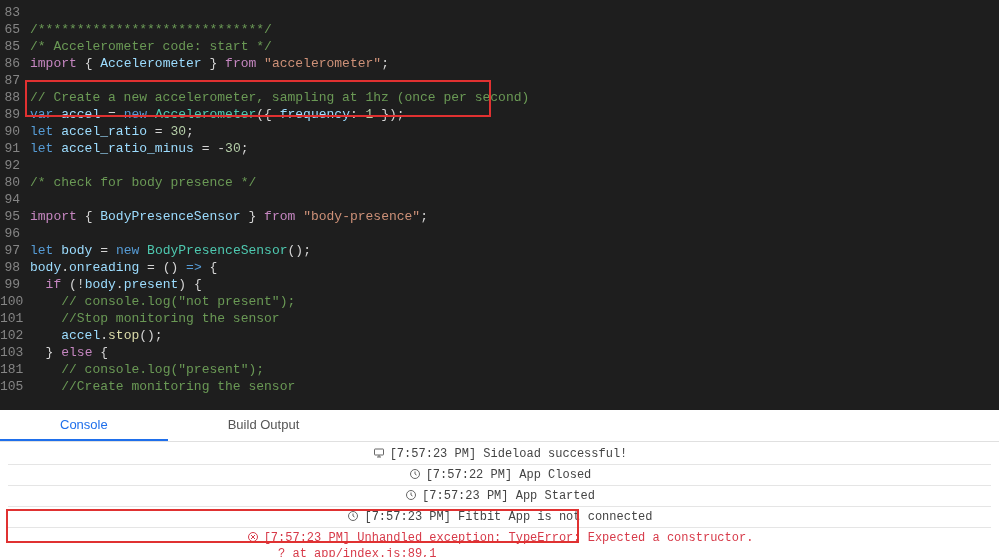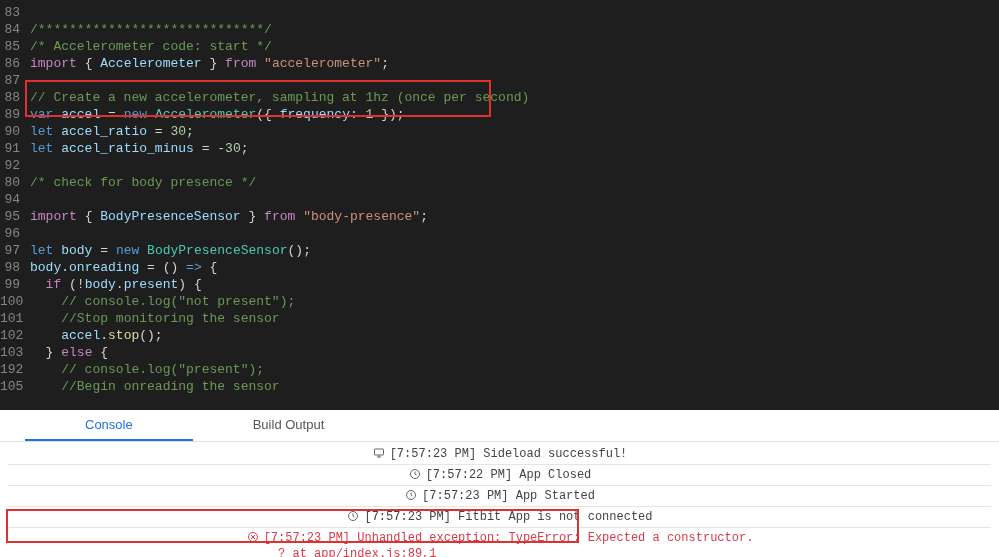--- a/index.html
+++ b/index.html
@@ -132,7 +132,7 @@
 <div class="editor" id="editor">
   <div class="highlight-red" id="hl1" style="top: 80px; left: 25px; width: 466px; height: 37px;"></div>
 <div class="code-line"><span class="gutter">83</span><span class="code"></span></div>
-    <div class="code-line"><span class="gutter">84</span><span class="code"><span class="tok-comment">/*****************************/</span></span></div>
+    <div class="code-line"><span class="gutter">65</span><span class="code"><span class="tok-comment">/*****************************/</span></span></div>
     <div class="code-line"><span class="gutter">85</span><span class="code"><span class="tok-comment">/* Accelerometer code: start */</span></span></div>
     <div class="code-line"><span class="gutter">86</span><span class="code"><span class="tok-keyword">import</span><span class="tok-plain"> </span><span class="tok-punct">{ </span><span class="tok-ident">Accelerometer</span><span class="tok-punct"> }</span><span class="tok-plain"> </span><span class="tok-keyword">from</span><span class="tok-plain"> </span><span class="tok-string">"accelerometer"</span><span class="tok-punct">;</span></span></div>
     <div class="code-line"><span class="gutter">87</span><span class="code"></span></div>

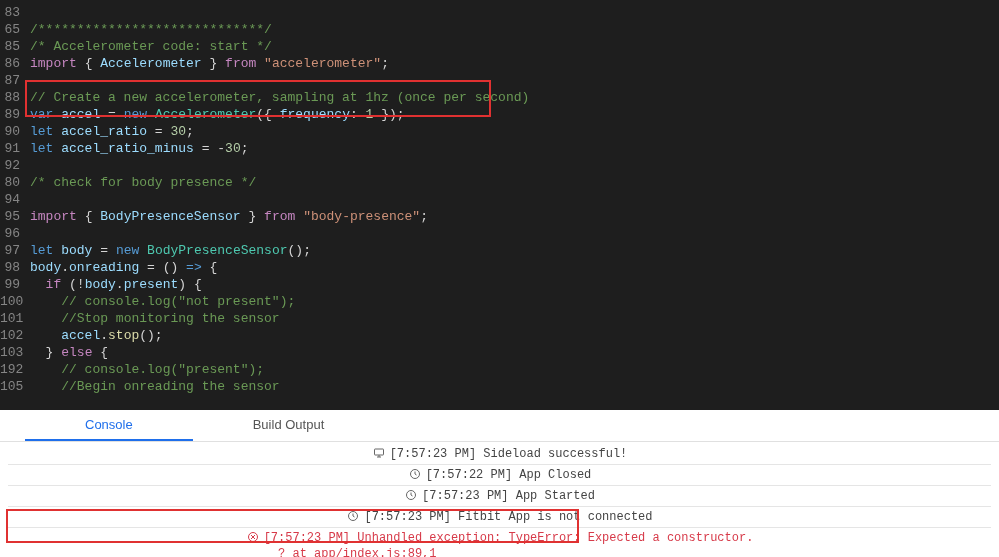--- a/index.html
+++ b/index.html
@@ -152,7 +152,7 @@
     <div class="code-line"><span class="gutter">101</span><span class="code"><span class="tok-plain">    </span><span class="tok-comment">//Stop monitoring the sensor</span></span></div>
     <div class="code-line"><span class="gutter">102</span><span class="code"><span class="tok-plain">    </span><span class="tok-ident">accel</span><span class="tok-punct">.</span><span class="tok-func">stop</span><span class="tok-punct">();</span></span></div>
     <div class="code-line"><span class="gutter">103</span><span class="code"><span class="tok-plain">  </span><span class="tok-punct">}</span><span class="tok-plain"> </span><span class="tok-keyword">else</span><span class="tok-plain"> </span><span class="tok-punct">{</span></span></div>
-    <div class="code-line"><span class="gutter">192</span><span class="code"><span class="tok-plain">    </span><span class="tok-comment">// console.log("present");</span></span></div>
+    <div class="code-line"><span class="gutter">181</span><span class="code"><span class="tok-plain">    </span><span class="tok-comment">// console.log("present");</span></span></div>
     <div class="code-line"><span class="gutter">105</span><span class="code"><span class="tok-plain">    </span><span class="tok-comment">//Begin onreading the sensor</span></span></div>
   </div>
 

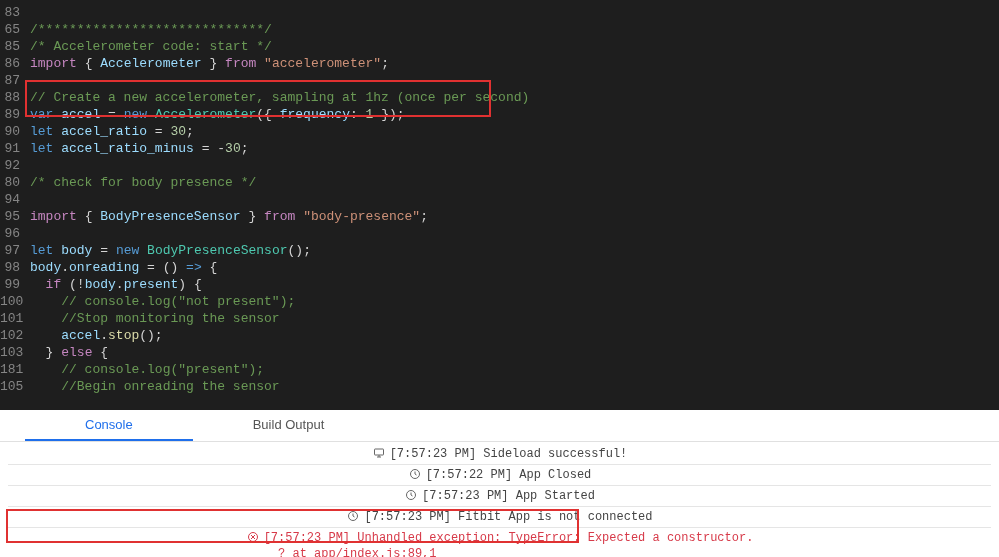--- a/index.html
+++ b/index.html
@@ -153,7 +153,7 @@
     <div class="code-line"><span class="gutter">102</span><span class="code"><span class="tok-plain">    </span><span class="tok-ident">accel</span><span class="tok-punct">.</span><span class="tok-func">stop</span><span class="tok-punct">();</span></span></div>
     <div class="code-line"><span class="gutter">103</span><span class="code"><span class="tok-plain">  </span><span class="tok-punct">}</span><span class="tok-plain"> </span><span class="tok-keyword">else</span><span class="tok-plain"> </span><span class="tok-punct">{</span></span></div>
     <div class="code-line"><span class="gutter">181</span><span class="code"><span class="tok-plain">    </span><span class="tok-comment">// console.log("present");</span></span></div>
-    <div class="code-line"><span class="gutter">105</span><span class="code"><span class="tok-plain">    </span><span class="tok-comment">//Begin onreading the sensor</span></span></div>
+    <div class="code-line"><span class="gutter">105</span><span class="code"><span class="tok-plain">    </span><span class="tok-comment">//Create monitoring the sensor</span></span></div>
   </div>
 
 <div class="panel">

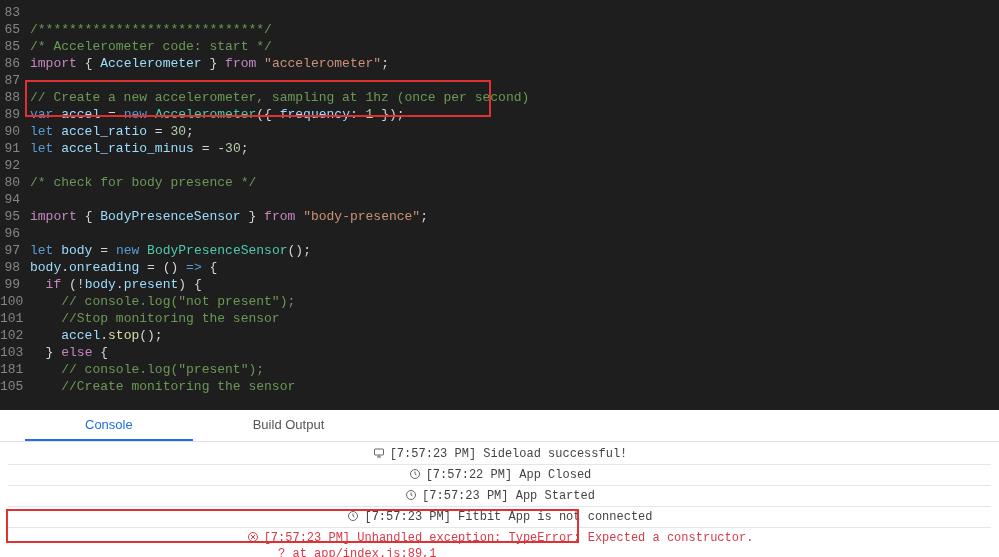--- a/index.html
+++ b/index.html
@@ -70,7 +70,6 @@
     height: 32px;
     border-bottom: 1px solid #e0e0e0;
     align-items: stretch;
-    padding-left: 25px;
   }
   .tab {
     padding: 0 60px;

